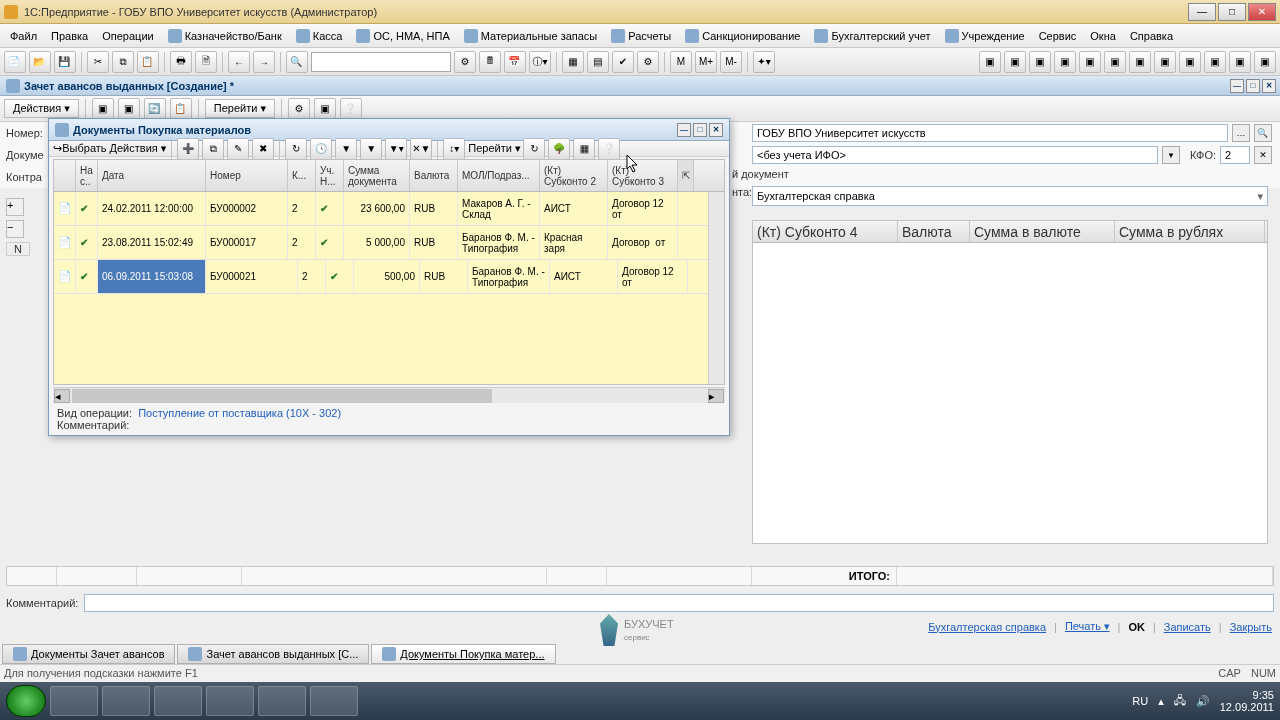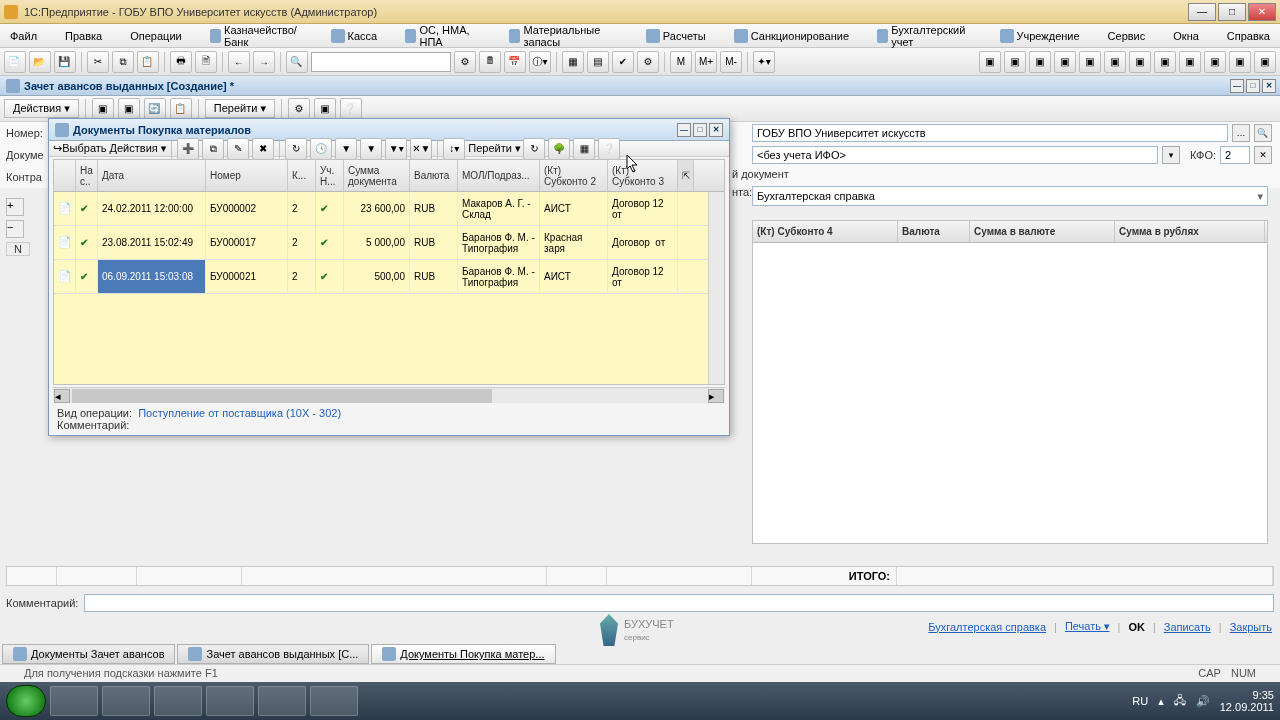--- a/index.html
+++ b/index.html
@@ -14,7 +14,7 @@
 .win-btn.close { background:linear-gradient(#e88,#c44); color:#fff; }
 
 
-.menubar { height:24px; background:linear-gradient(#fafafa,#e8e8e8); border-bottom:1px solid #c8c8c8; display:flex; align-items:center; padding:0 4px; gap:16px;}
+.menubar { height:24px; background:linear-gradient(#fafafa,#e8e8e8); border-bottom:1px solid #c8c8c8; display:flex; align-items:center; padding:0 4px; gap:2px;}
 .menu-item { padding:3px 6px; cursor:pointer; display:flex; align-items:center; gap:3px;}
 .micon { width:14px; height:14px; background:#8ac; border-radius:2px; display:inline-block;}
 

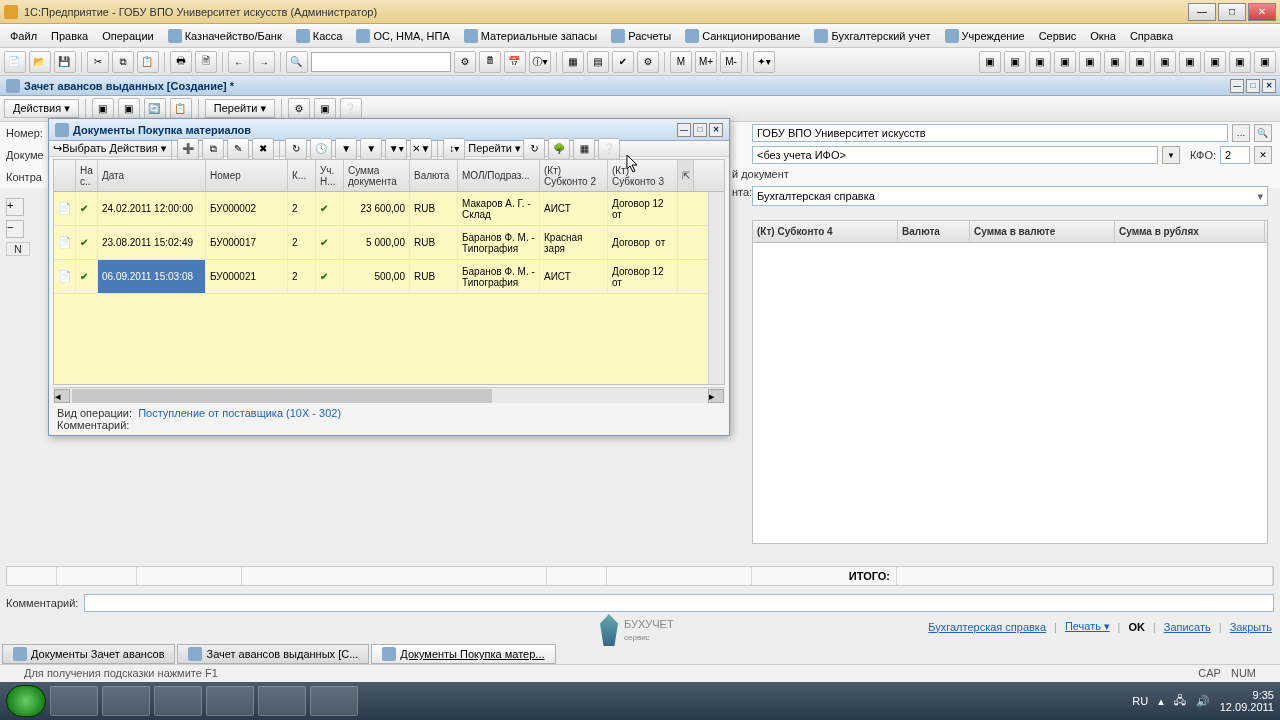--- a/index.html
+++ b/index.html
@@ -65,7 +65,7 @@
 .right-combo .dd{ margin-left:auto; color:#666;}
 .right-grid { position:absolute; left:752px; top:220px; width:516px; border:1px solid #c0c0c0; background:#fff;}
 .right-grid .ghead{ height:22px;}
-.right-grid .gh{ font-size:10px;font-weight:bold;}
+.right-grid .gh{ font-size:14px;}
 
 
 .tot-row { position:absolute; left:6px; top:566px; right:6px; height:20px; border:1px solid #c8c8c8; background:#f8f8f8; display:flex;}

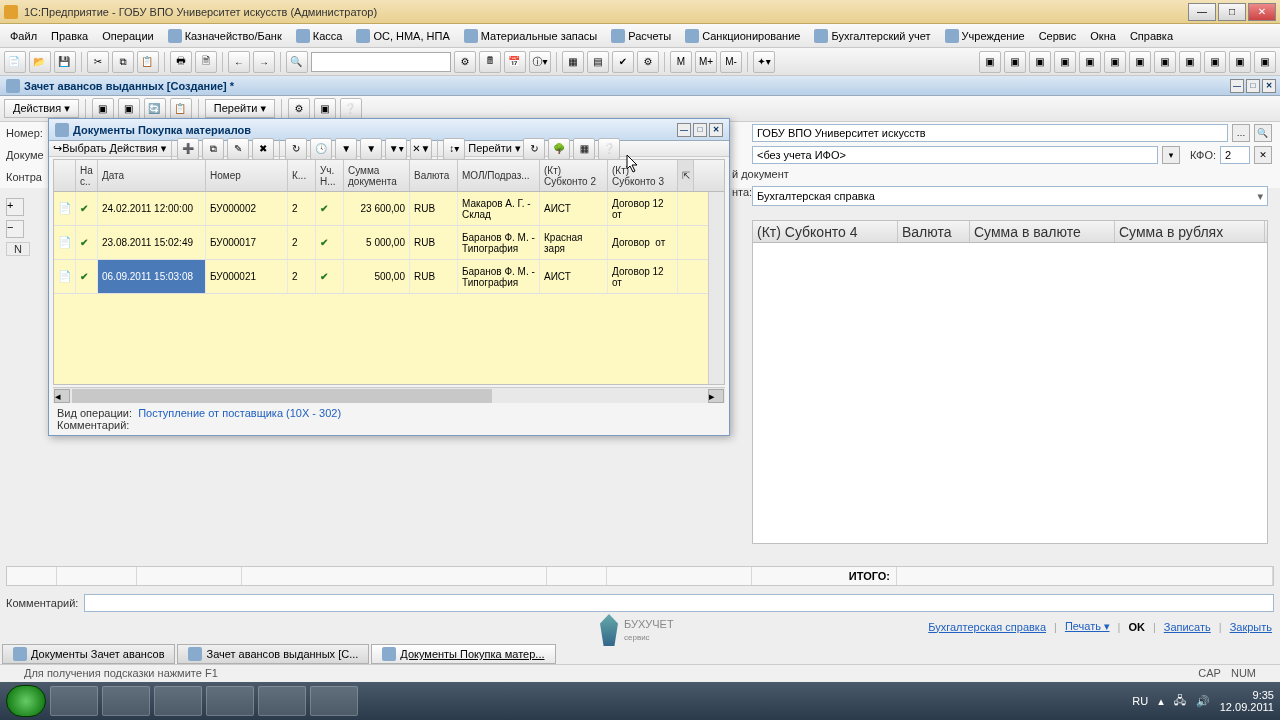--- a/index.html
+++ b/index.html
@@ -362,7 +362,7 @@
       <div class="gc" style="width:22px"><span>📄</span></div>
       <div class="gc chk" style="width:22px">✔</div>
       <div class="gc" style="width:108px">06.09.2011 15:03:08</div>
-      <div class="gc" style="width:82px">БУ000021</div>
+      <div class="gc" style="width:92px">БУ000021</div>
       <div class="gc" style="width:28px">2</div>
       <div class="gc chk" style="width:28px">✔</div>
       <div class="gc" style="width:66px;justify-content:flex-end">500,00</div>

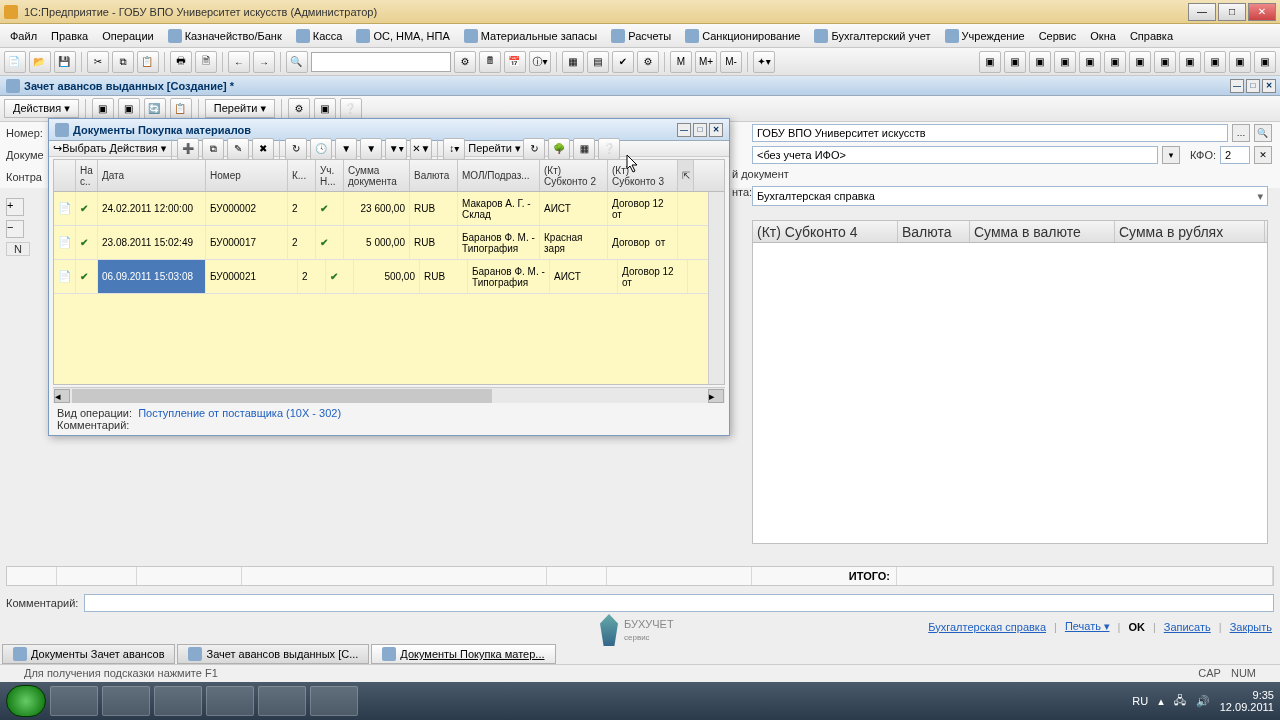--- a/index.html
+++ b/index.html
@@ -85,7 +85,7 @@
 .wtab { padding:2px 10px; background:linear-gradient(#f0f0f0,#d8d8d8); border:1px solid #b0b0b0; font-size:10px; cursor:pointer; display:flex; align-items:center; gap:4px;}
 .wtab.active { background:linear-gradient(#fff,#e8e8e8);text-decoration:underline;}
 
-.status { position:absolute; left:0; top:664px; right:0; height:18px; background:#f0f0f0; border-top:1px solid #ccc; padding:2px 24px; color:#555; display:flex;}
+.status { position:absolute; left:0; top:664px; right:0; height:18px; background:#f0f0f0; border-top:1px solid #ccc; padding:2px 4px; color:#555; display:flex;}
 .status .r { margin-left:auto; display:flex; gap:10px;}
 
 .taskbar { position:absolute; left:0; bottom:0; right:0; height:38px; background:linear-gradient(#4a5a6a,#2a3a4a); display:flex; align-items:center; padding:0 6px; gap:4px;}

